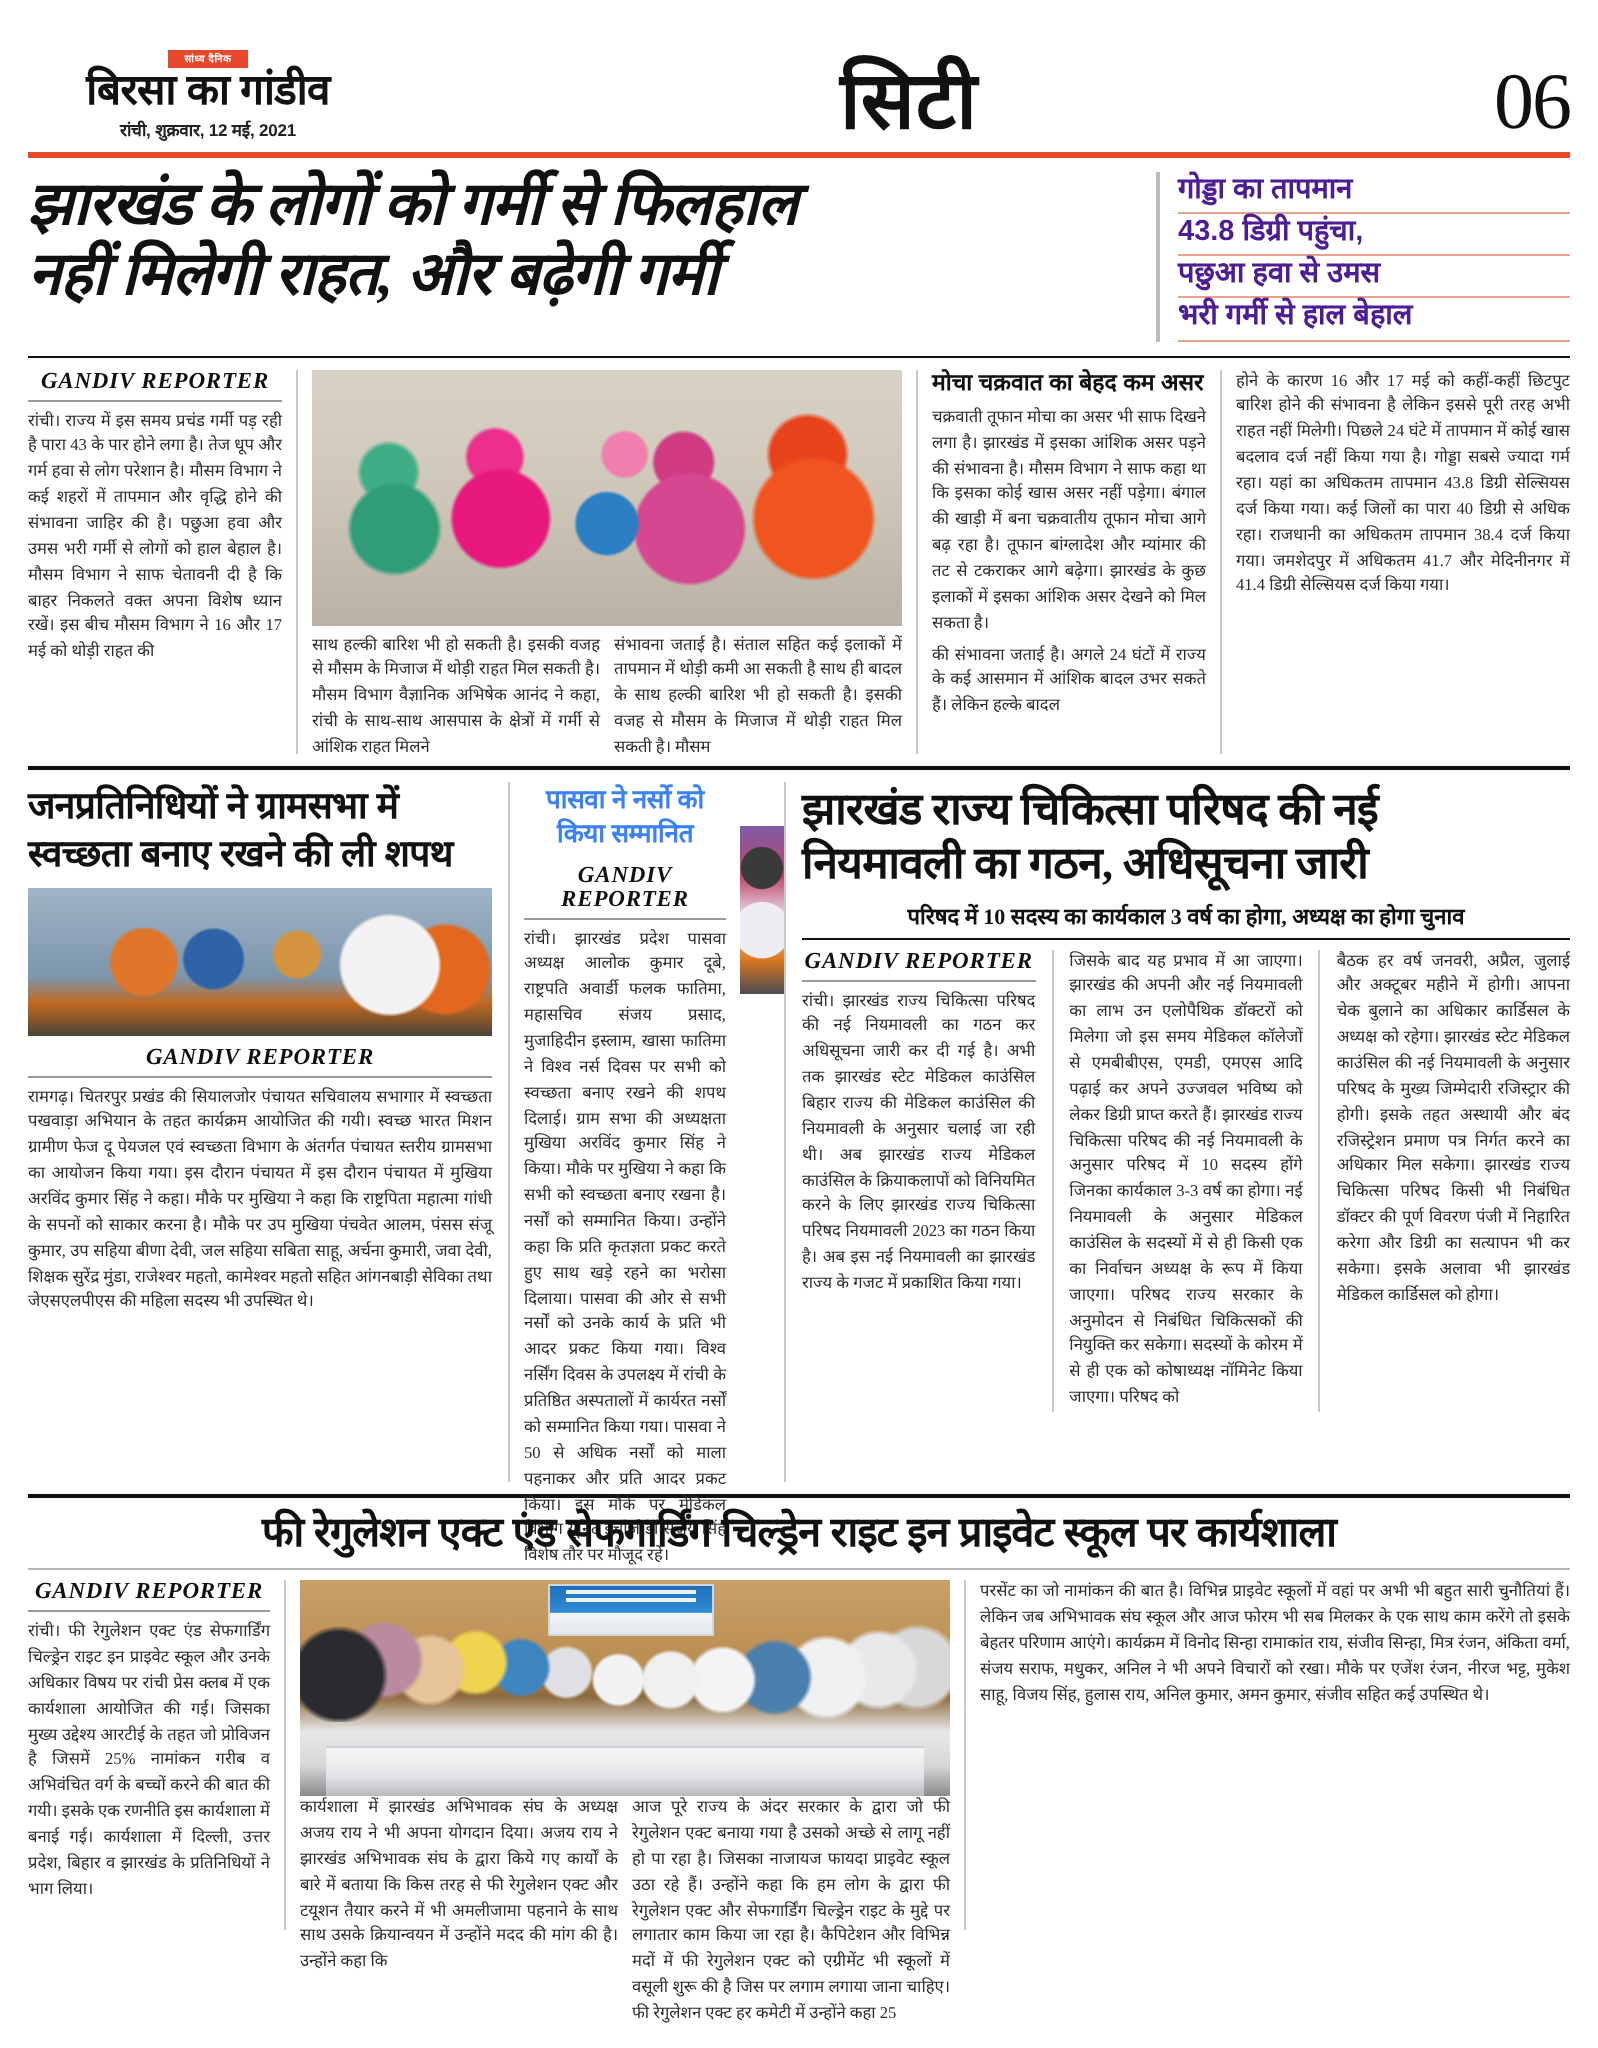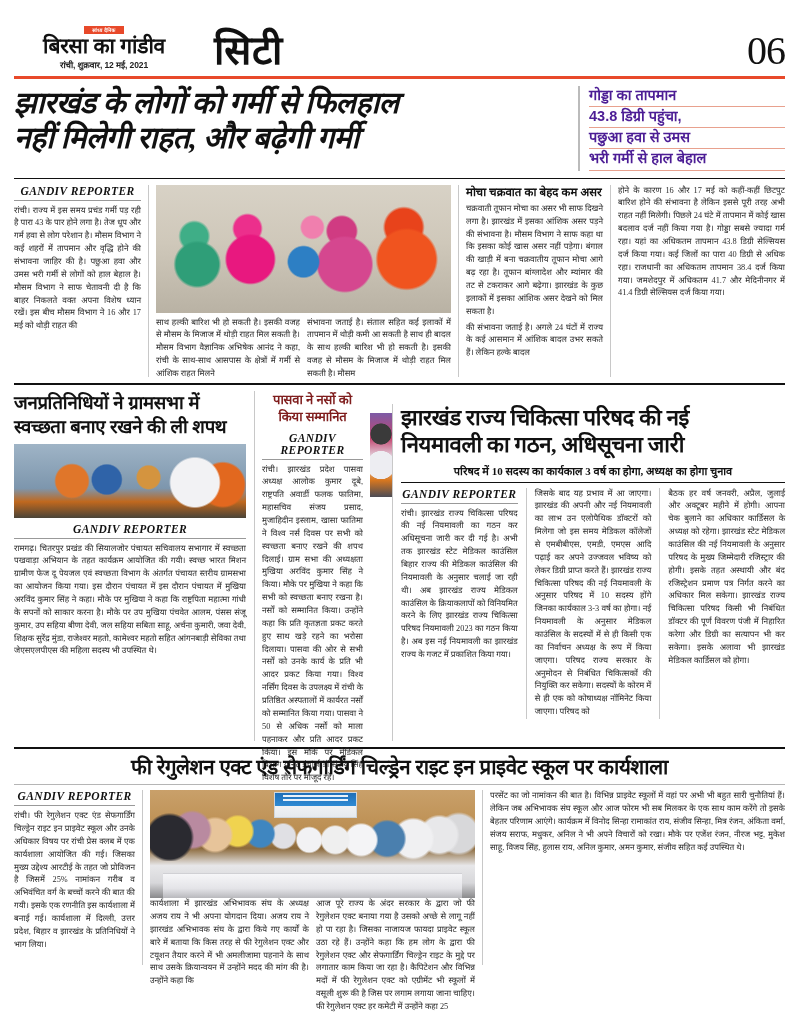--- a/index.html
+++ b/index.html
@@ -28,7 +28,7 @@
   }
   .section-title{
     font-family:"Liberation Serif",serif;font-weight:bold;font-size:40px;
-    line-height:.95;color:#111;letter-spacing:.5px;flex:1;
+    line-height:.95;color:#111;letter-spacing:.5px;flex:1;text-align:center;
     margin-left:20px;
     margin-top:13px;
   }

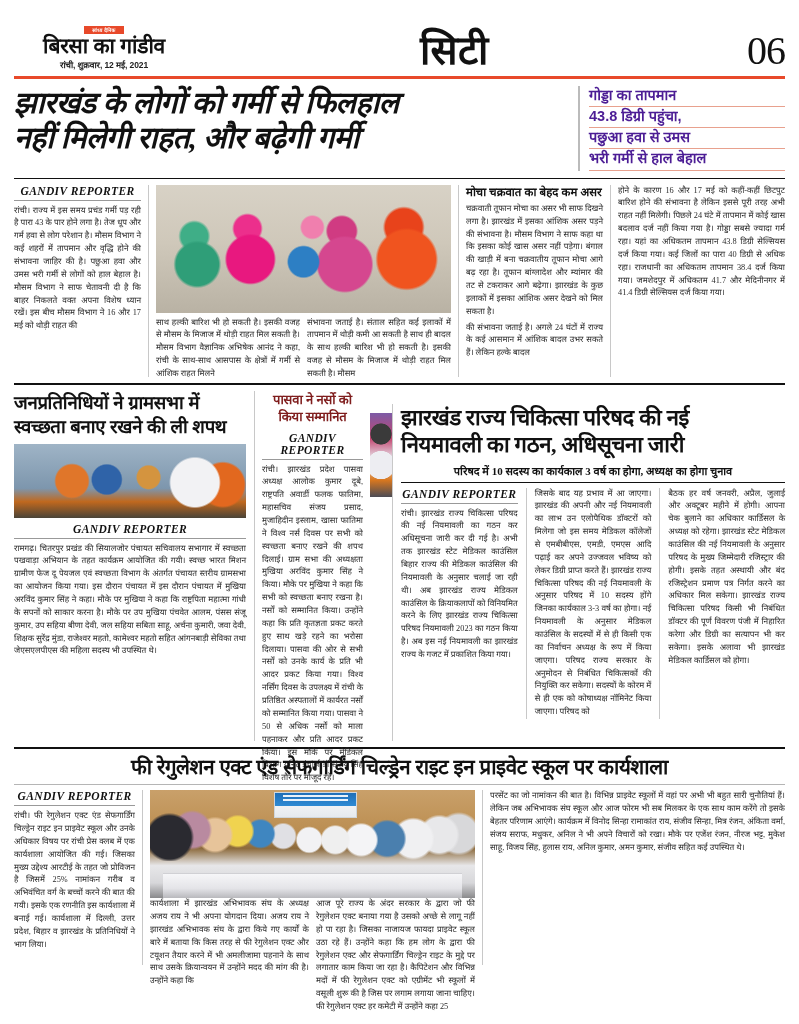--- a/index.html
+++ b/index.html
@@ -140,7 +140,7 @@
   }
   .sec-head-b{
     font-family:"Liberation Sans",sans-serif;font-weight:bold;font-size:13px;
-    line-height:1.35;color:#7f1d1d;text-align:center;letter-spacing:-.2px;
+    line-height:1.35;color:#3b82f6;text-align:center;letter-spacing:-.2px;
   }
   .sec-head-c{
     font-family:"Liberation Serif",serif;font-weight:bold;font-size:22px;

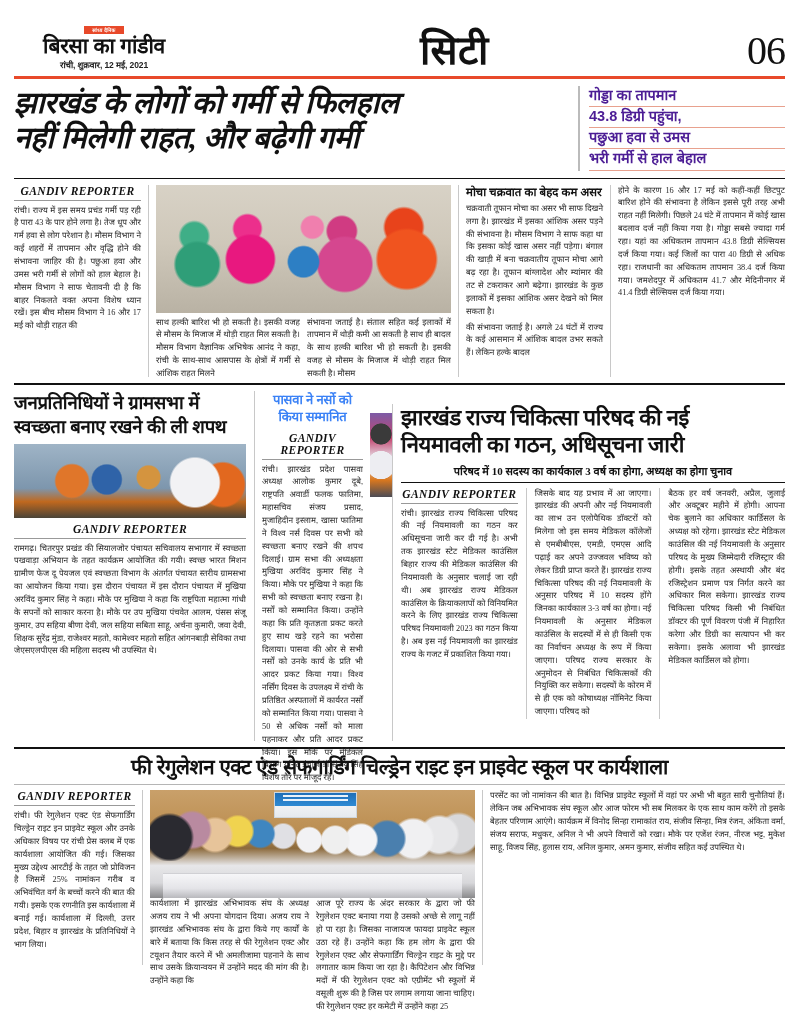--- a/index.html
+++ b/index.html
@@ -236,7 +236,7 @@
       <div class="photo ph-nurse" style="width:100%;height:84px;margin-top:22px;"></div>
     </div>
 
-    <div class="col vsep" style="flex:1;padding-left:8px;margin-top:13px;">
+    <div class="col vsep" style="flex:1;padding-left:8px;">
       <div class="sec-head-c">झारखंड राज्य चिकित्सा परिषद की नई</div>
       <div class="sec-head-c">नियमावली का गठन, अधिसूचना जारी</div>
       <div class="sec-sub">परिषद में 10 सदस्य का कार्यकाल 3 वर्ष का होगा, अध्यक्ष का होगा चुनाव</div>

